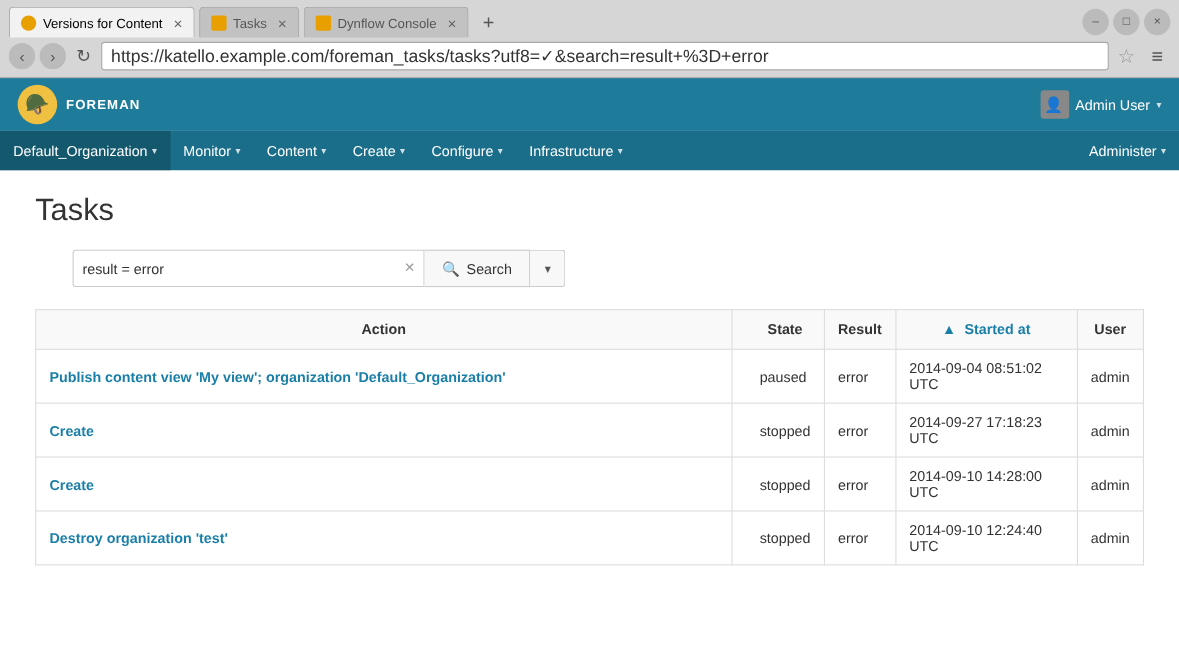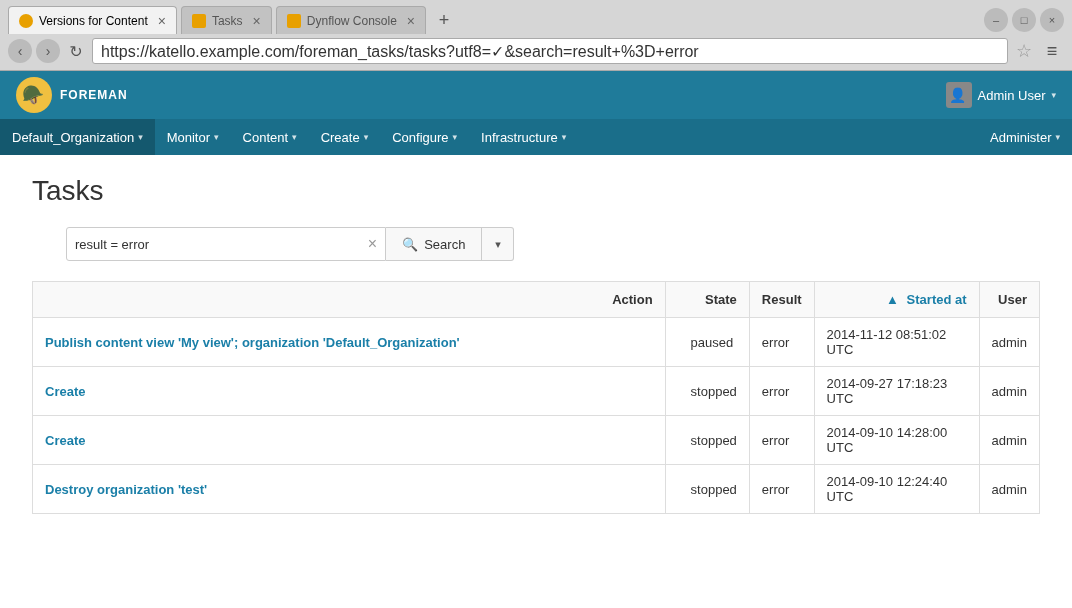--- a/index.html
+++ b/index.html
@@ -53,7 +53,7 @@
     
     .table { width: 100%; border-collapse: collapse; font-size: 13px; }
     .table thead { background: #f9f9f9; }
-    .table th { padding: 10px 12px; text-align: right; border: 1px solid #ddd; font-weight: 600; color: #333; white-space: nowrap; }
+    .table th { padding: 10px 12px; text-align: center; border: 1px solid #ddd; font-weight: 600; color: #333; white-space: nowrap; }
     .table th.sorted { color: #1a7fa8; }
     .table th .sort-icon { color: #1a7fa8; margin-right: 4px; }
     .table td { padding: 9px 12px; border: 1px solid #ddd; color: #333; vertical-align: middle; }

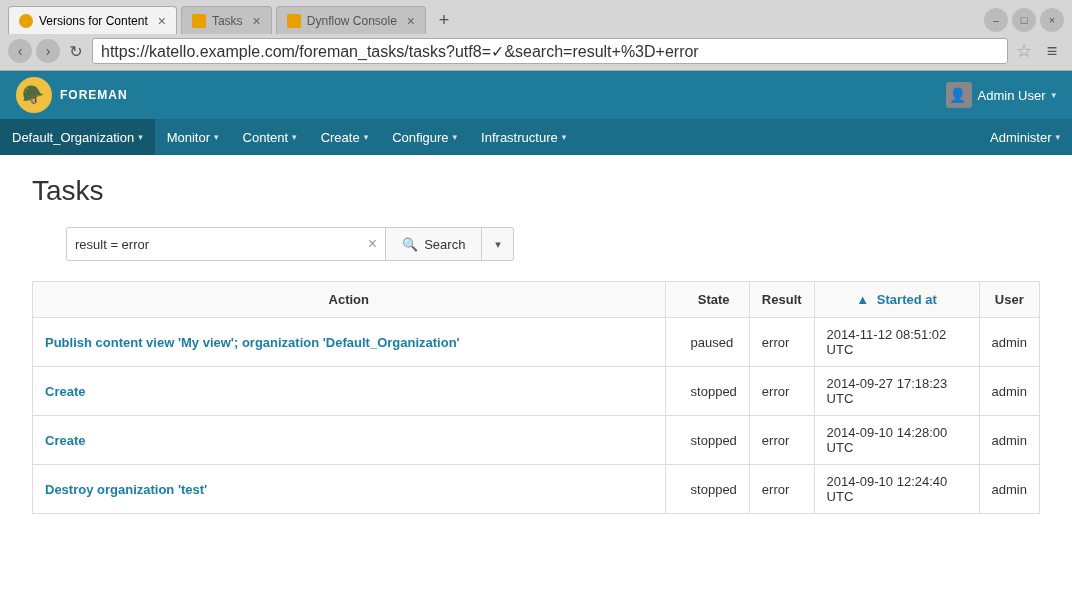--- a/index.html
+++ b/index.html
@@ -186,7 +186,7 @@
     </td>
     <td class="col-state">paused</td>
     <td class="col-result">error</td>
-    <td class="col-started">2014-11-12 08:51:02 UTC</td>
+    <td class="col-started">2014-09-04 08:51:02 UTC</td>
     <td class="col-user">admin</td>
   </tr>
           <tr>

